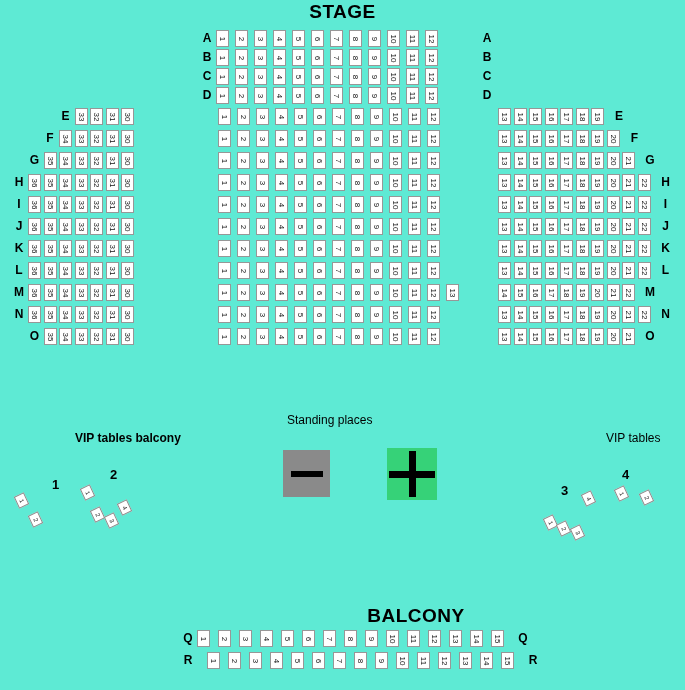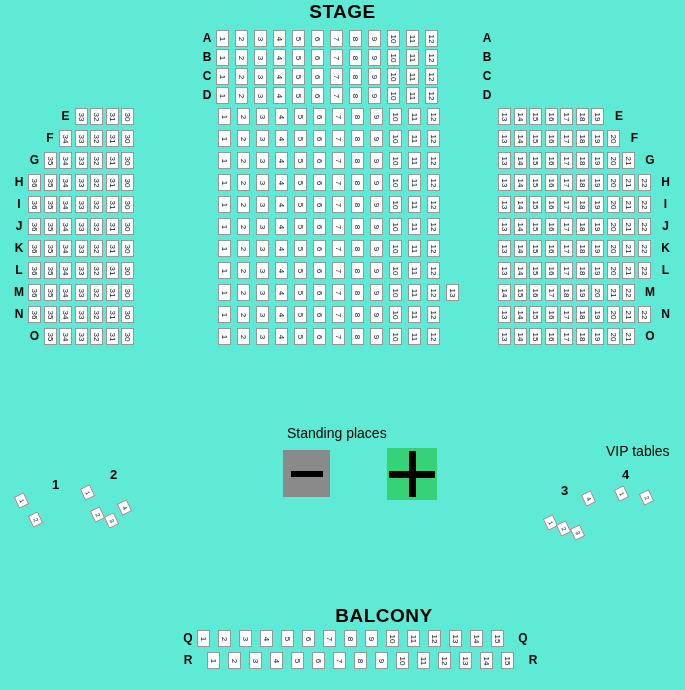--- a/index.html
+++ b/index.html
@@ -21,7 +21,7 @@
   }
   .seat span{display:block;transform:rotate(90deg);font-size:8px;line-height:1;color:#111;white-space:nowrap;}
   .rlab{font-weight:bold;font-size:12px;line-height:17px;min-width:10px;text-align:center;}
-  .sec-label{position:absolute;font-size:14px;white-space:nowrap;margin-top:12px;}
+  .sec-label{position:absolute;font-size:12px;white-space:nowrap;}
   #standing-label{left:287px;top:413px;}
   #vip-left-label{left:75px;top:431px;font-weight:bold;}
   #vip-right-label{left:606px;top:431px;font-weight:normal;}

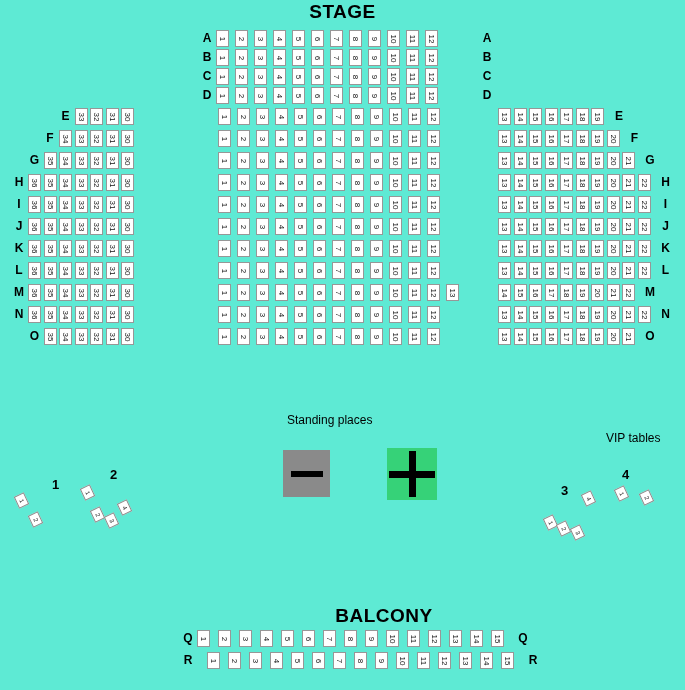--- a/index.html
+++ b/index.html
@@ -1286,6 +1286,7 @@
       </div>
     </div>
 
+  <div class="sec-label" id="vip-left-label">VIP tables balcony</div>
   <div class="sec-label" id="standing-label">Standing places</div>
   <div class="sec-label" id="vip-right-label">VIP tables</div>
 

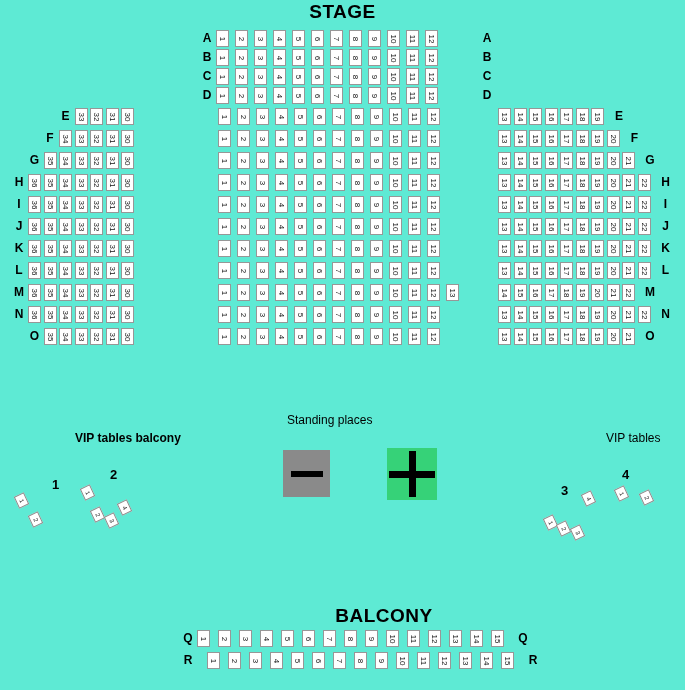--- a/index.html
+++ b/index.html
@@ -9,7 +9,7 @@
   }
   .title{position:absolute;font-weight:bold;font-size:19px;letter-spacing:.5px;}
   #stage-title{top:1px;left:0;right:0;text-align:center;}
-  #balcony-title{top:605px;left:184px;width:400px;text-align:center;}
+  #balcony-title{top:605px;left:216px;width:400px;text-align:center;}
   .grp{position:absolute;display:flex;align-items:center;gap:4px;}
   .seats{display:flex;gap:2.5px;}
   .seats.c{gap:6px;}

